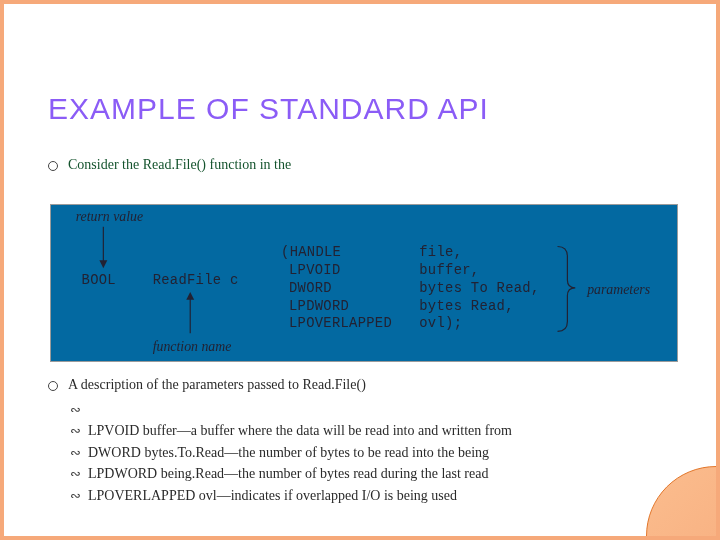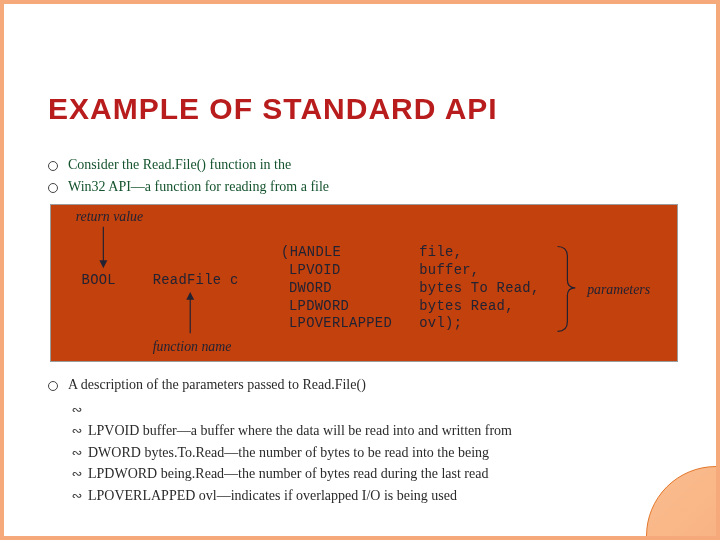--- a/index.html
+++ b/index.html
@@ -15,8 +15,8 @@
   .title {
     font-family: Arial, Helvetica, sans-serif;
     font-size: 30px;
-    font-weight: 700;
-    color: #b91c1c;
+    font-weight: 400;
+    color: #8b5cf6;
     letter-spacing: 1px;
     position: absolute;
     top: 88px;

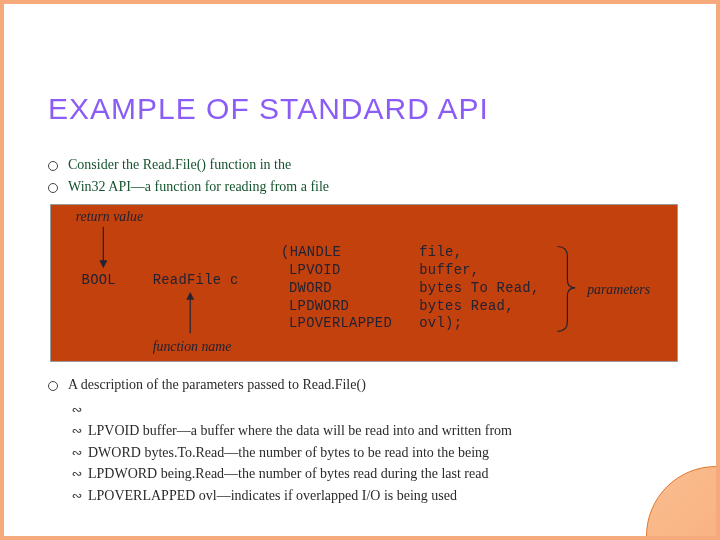--- a/index.html
+++ b/index.html
@@ -97,10 +97,6 @@
       <span class="o-bullet"></span>
       <span>Consider the Read.File() function in the</span>
     </div>
-    <div class="bullet-row">
-      <span class="o-bullet"></span>
-      <span>Win32 API—a function for reading from a file</span>
-    </div>
   </div>
 
   <div class="diagram-box">

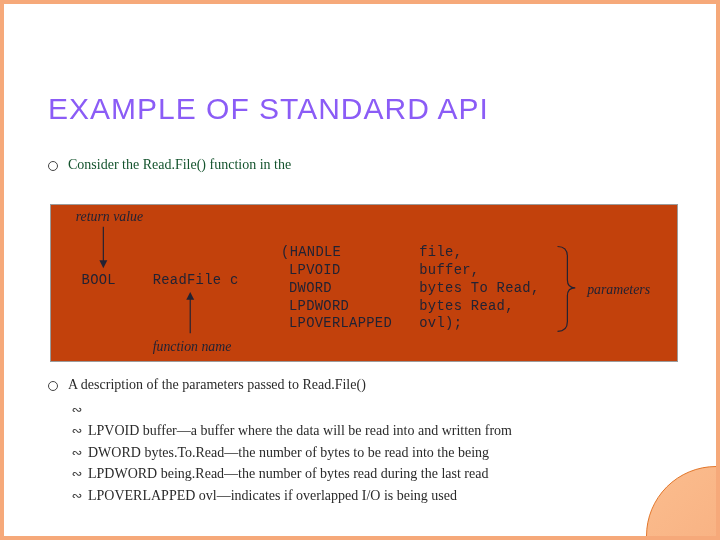--- a/index.html
+++ b/index.html
@@ -47,7 +47,7 @@
     left: 46px;
     width: 628px;
     height: 158px;
-    background: #c2410c;
+    background: #0369a1;
     border: 1px solid #9b9b9b;
   }
   .diagram-box svg { width: 100%; height: 100%; display: block; }

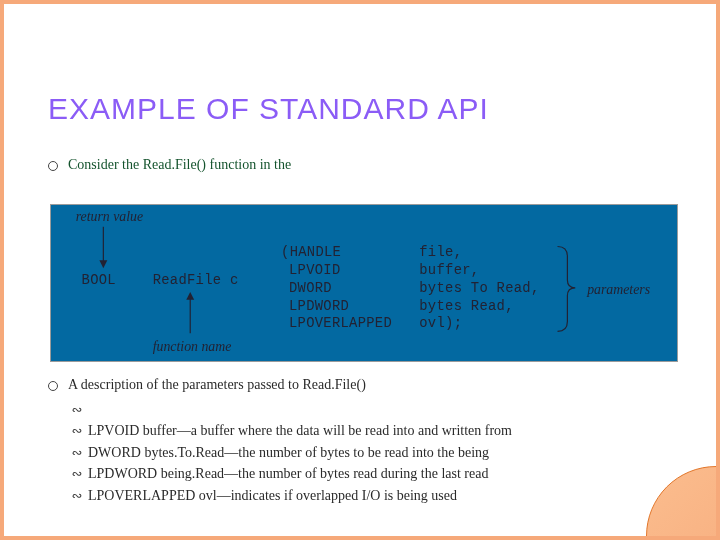--- a/index.html
+++ b/index.html
@@ -61,7 +61,6 @@
     left: 44px;
     font-size: 14px;
     color: #2a2a2a;
-    text-align: center;
   }
   .sub-bullets { margin-left: 22px; margin-top: 4px; }
   .sub-row { display: flex; align-items: baseline; line-height: 1.55; }

